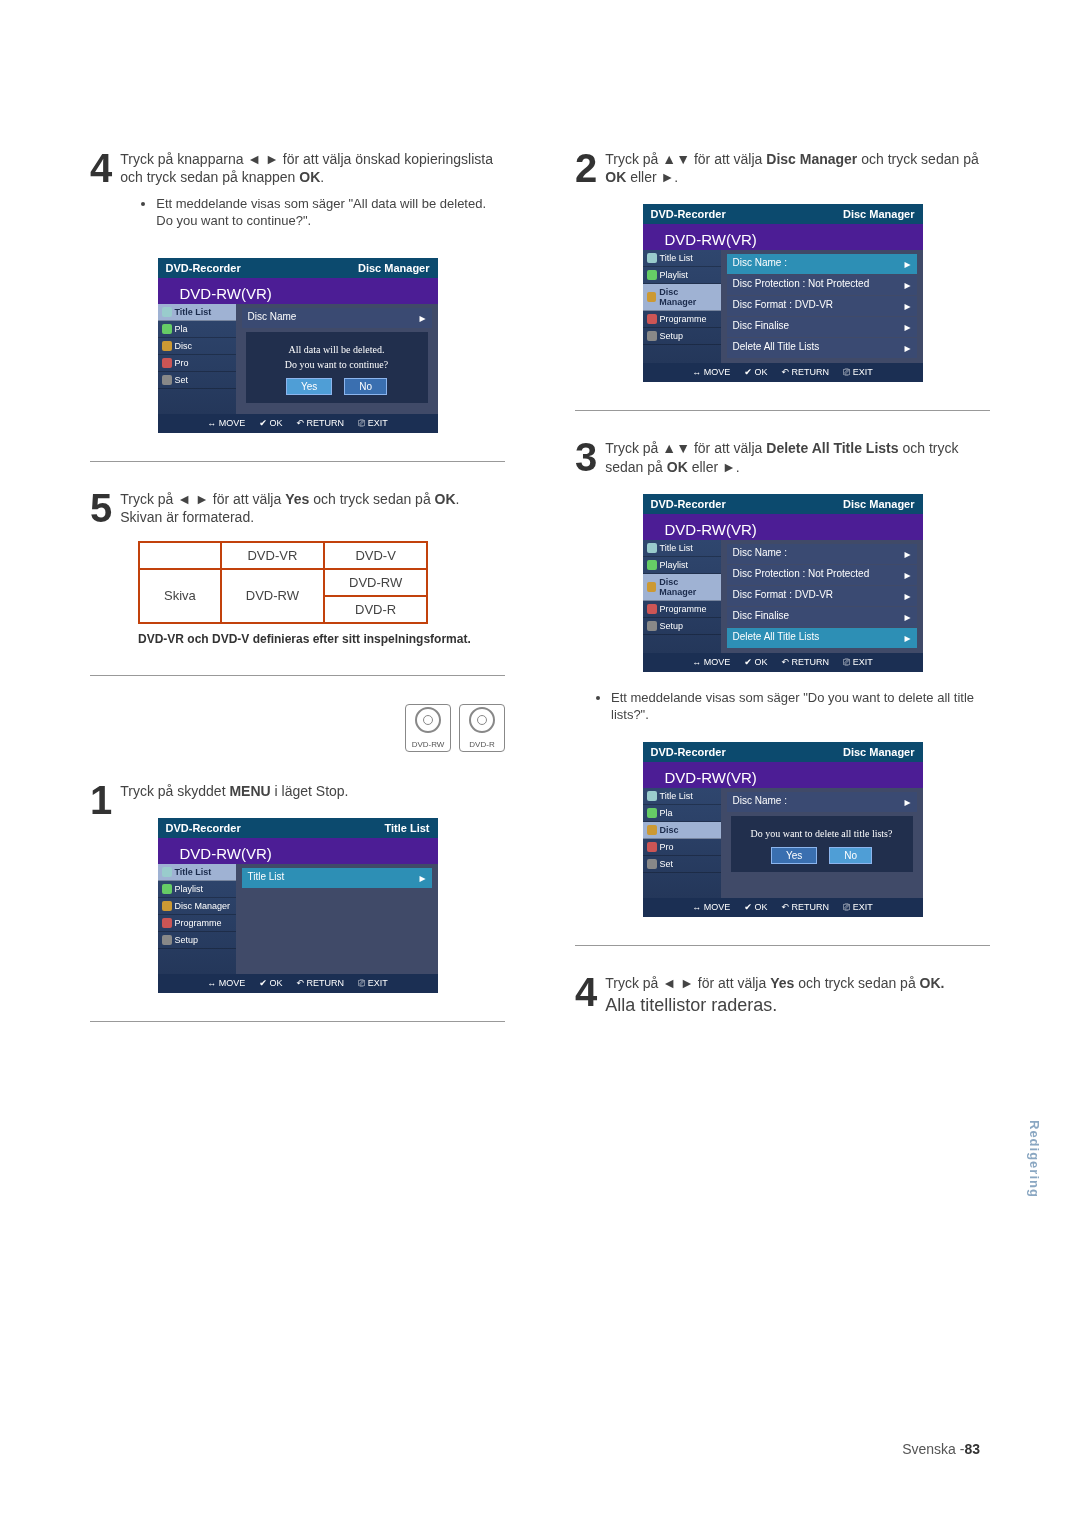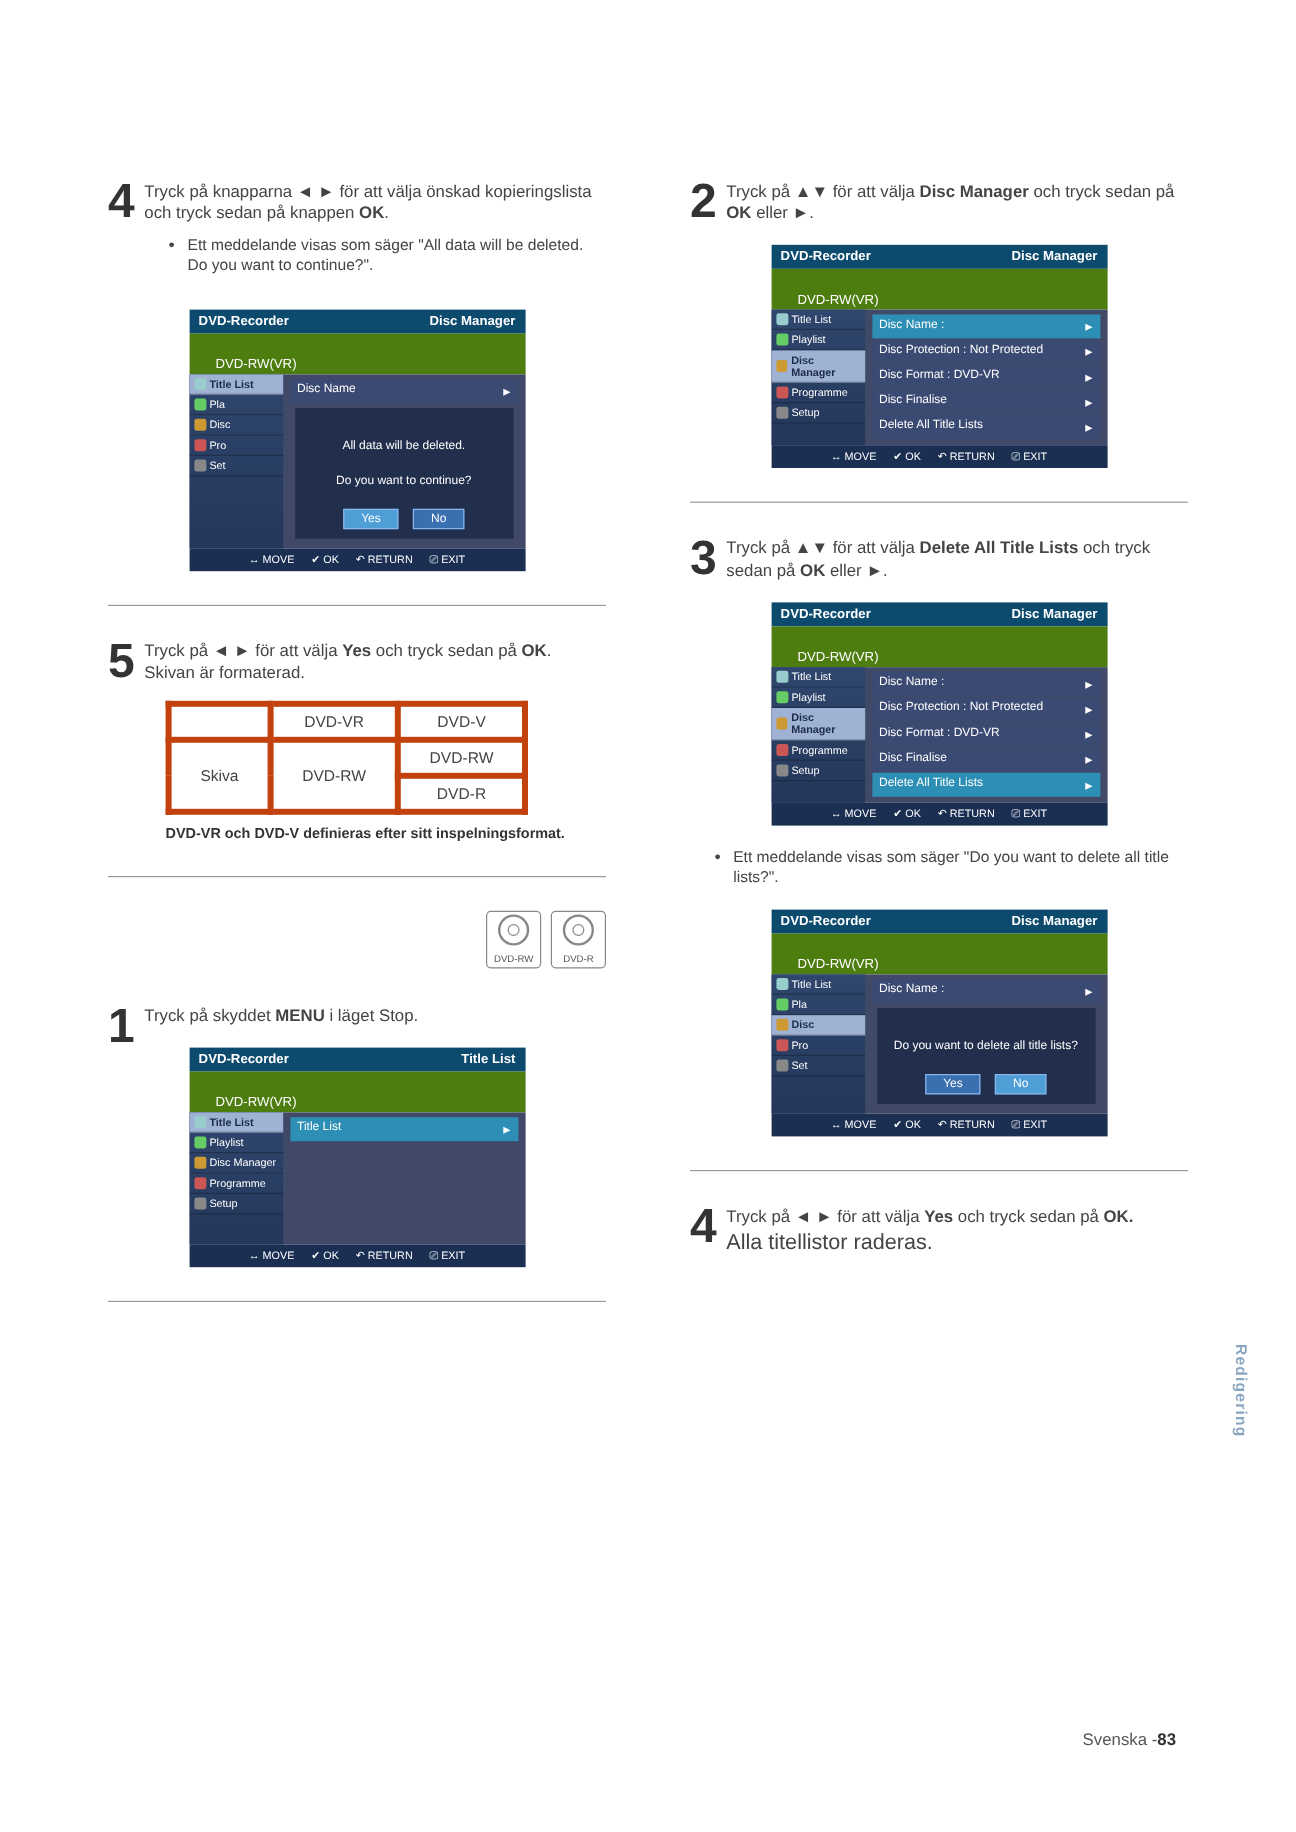--- a/index.html
+++ b/index.html
@@ -68,9 +68,9 @@
     font-size: 11px;
   }
   .osd-sub {
-    background: #4d7c0f;
-    padding: 20px 8px 2px 22px;
-    font-size: 11px;
+    background: #4c1d95;
+    padding: 7px 8px 2px 22px;
+    font-size: 15px;
   }
   .osd-body {
     background: #404a68;

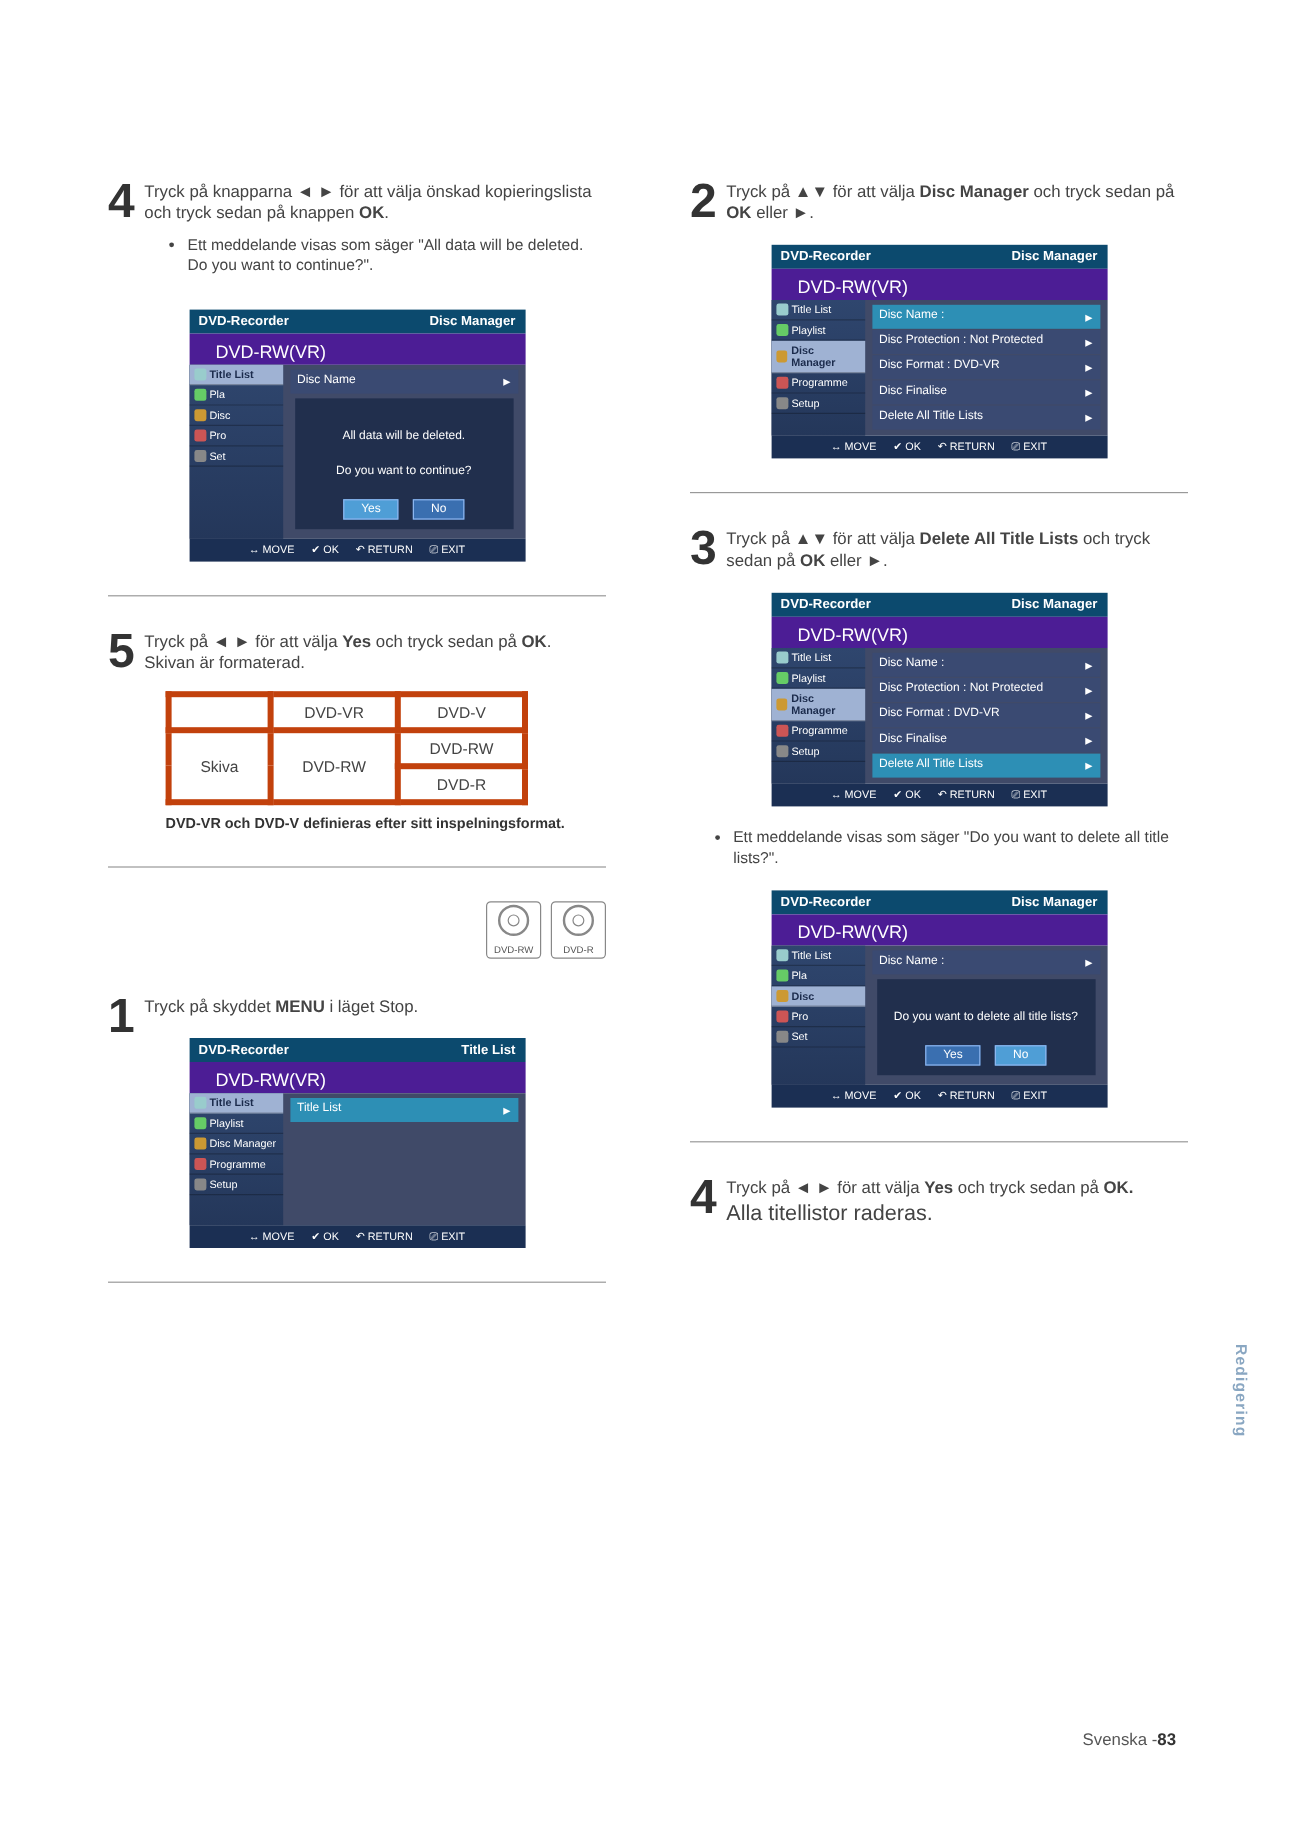--- a/index.html
+++ b/index.html
@@ -121,7 +121,7 @@
     text-align: center;
     font-size:10px;
   }
-  .osd-dialog .drow{ margin:18px 0;}
+  .osd-dialog .drow{ margin:4px 0;font-family:Liberation Serif, serif;}
   .osd-btns { display:flex; justify-content:center; gap:12px; margin-top:8px;}
   .osd-btn {
     background:#3a6fb0; padding:2px 14px; border:1px solid #8cb5ee; font-size:10px;

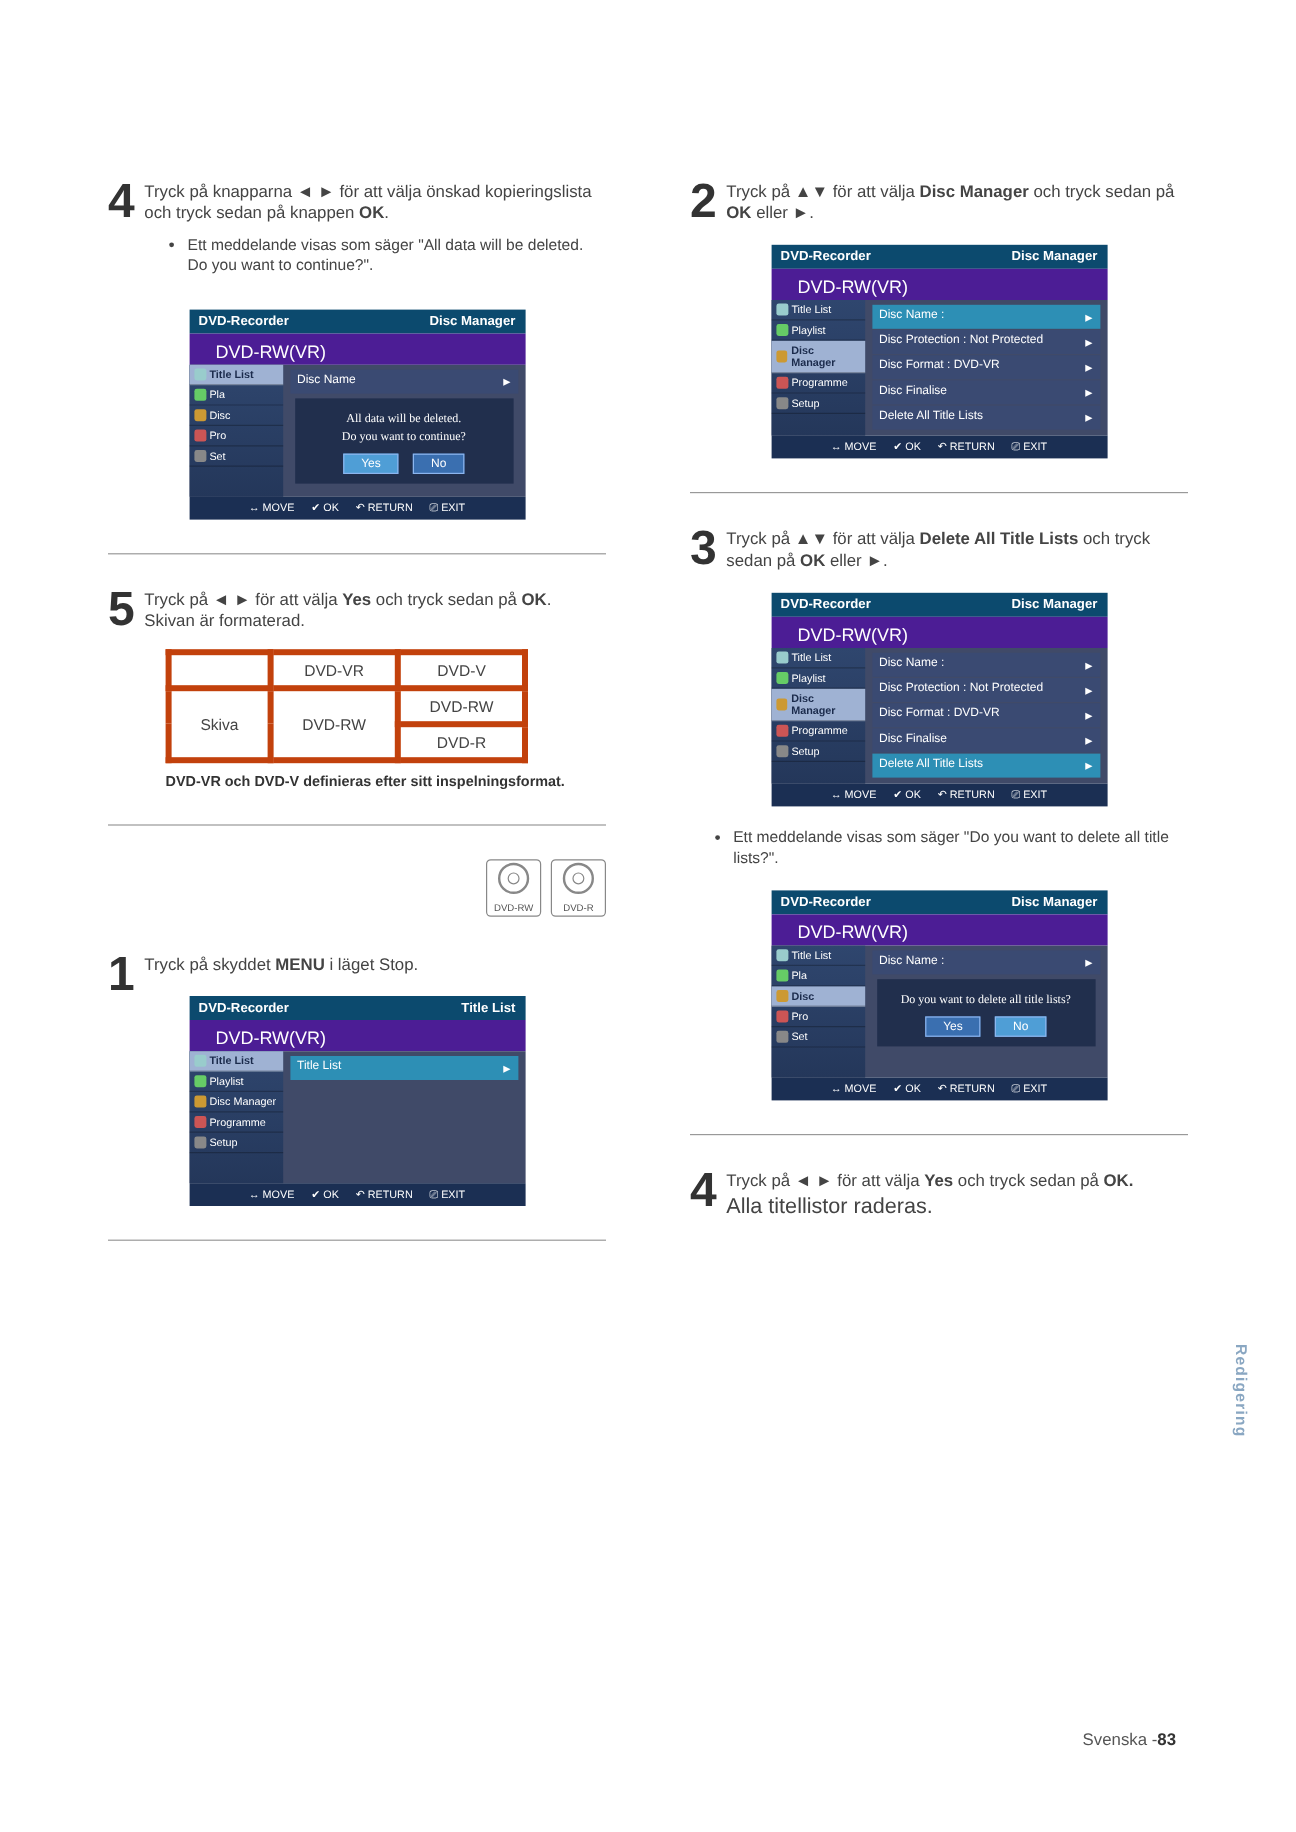--- a/index.html
+++ b/index.html
@@ -143,7 +143,7 @@
     color:#444;
   }
   table.fmt td {
-    border:5px solid #c2410c;
+    border:2px solid #c2410c;
     padding:5px 24px;
     text-align:center;
   }

